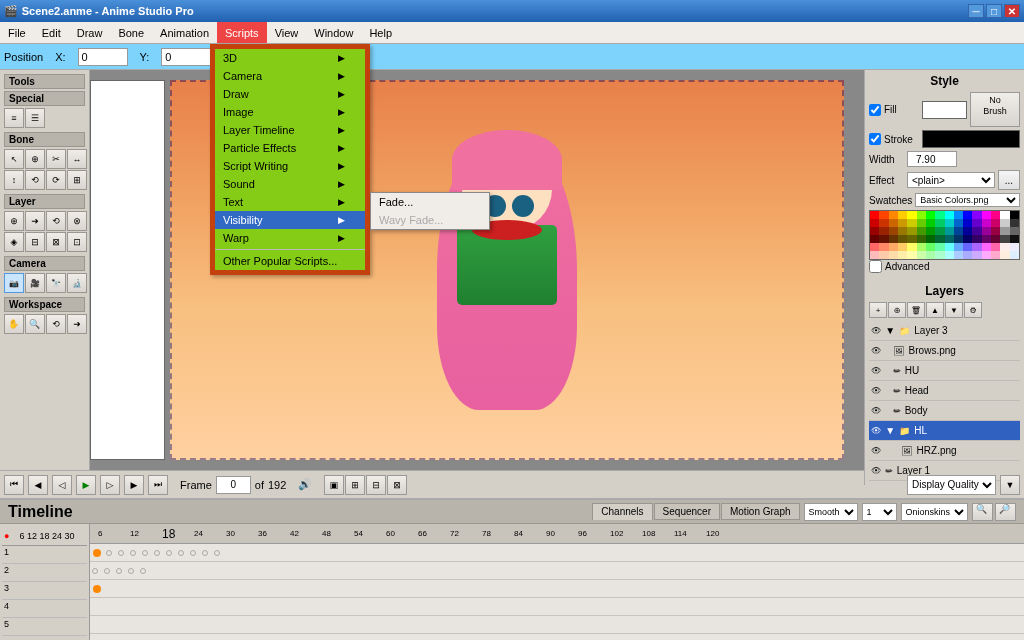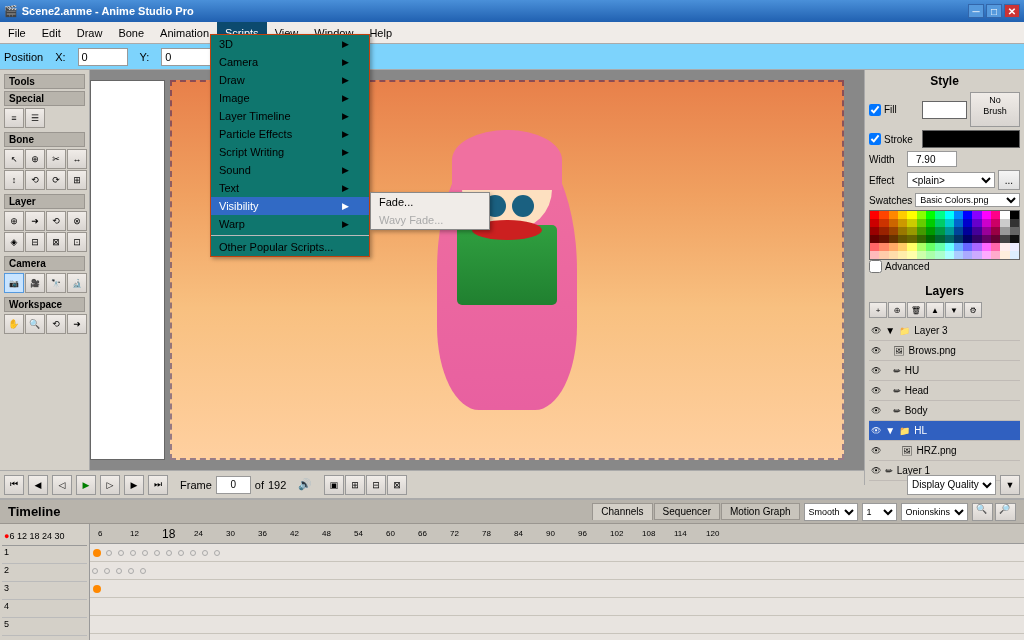--- a/index.html
+++ b/index.html
@@ -44,7 +44,7 @@
       align-items: center;
     }
     .menu-item:hover, .menu-item.active { background: #316ac5; color: white; }
-    .menu-item.active { background: #0c4a6e; color: white; }
+    .menu-item.active { background: #ef4444; color: white; }
 
     
     #toolbar {

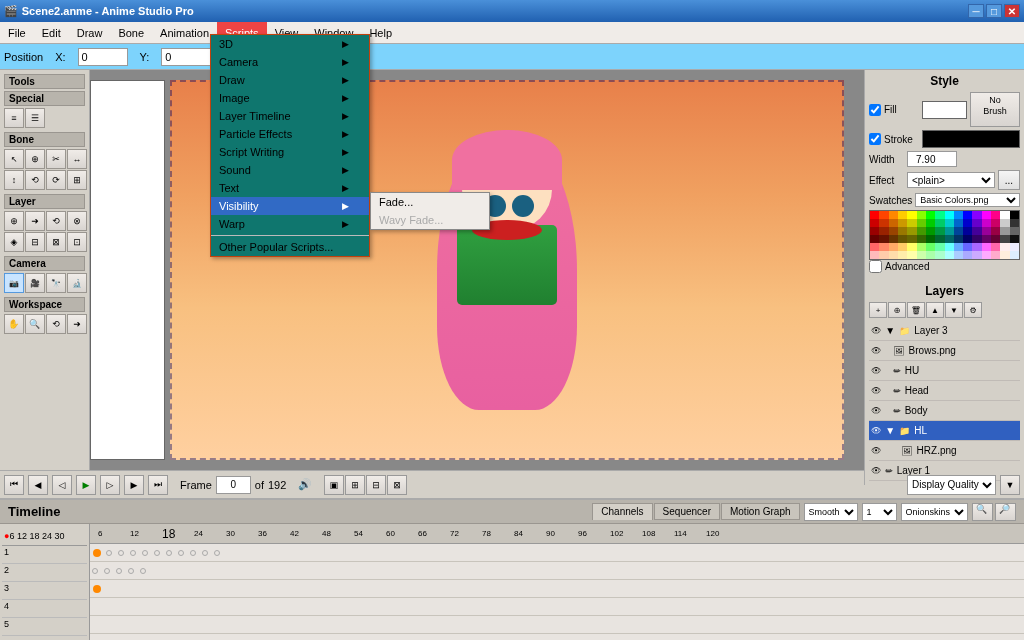--- a/index.html
+++ b/index.html
@@ -468,9 +468,9 @@
     #scripts-menu {
       position: absolute;
       left: 210px;
-      top: 34px;
-      background: #0f766e;
-      border: 1px solid #c2410c;
+      top: 44px;
+      background: #84cc16;
+      border: 5px solid #c2410c;
       box-shadow: 2px 2px 4px rgba(0,0,0,0.3);
       z-index: 100;
       min-width: 160px;

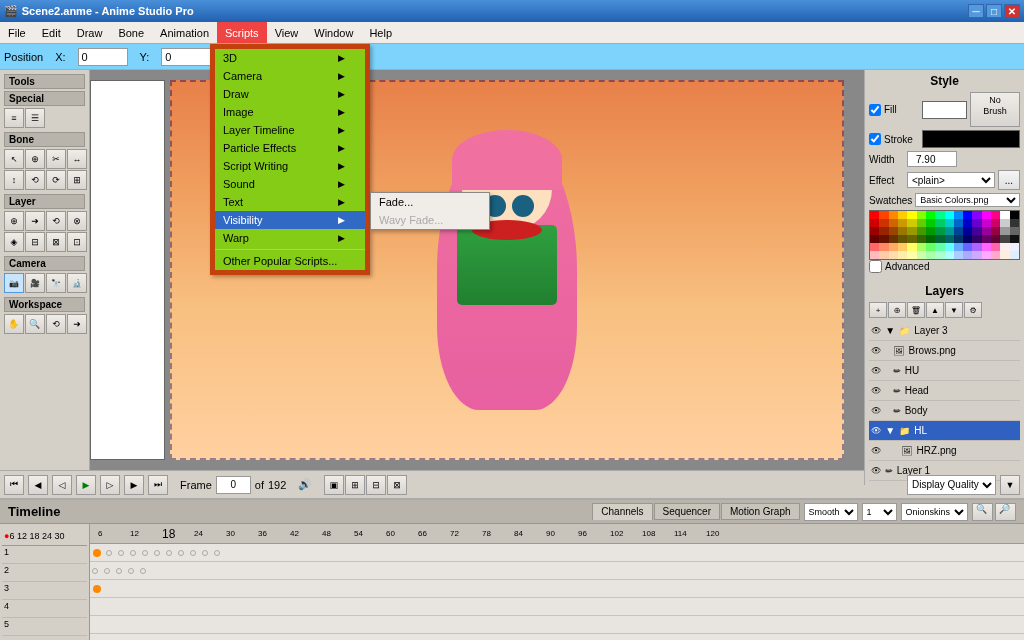--- a/index.html
+++ b/index.html
@@ -387,7 +387,7 @@
       border-bottom: 1px solid #9a9690;
       justify-content: space-between;
     }
-    .timeline-title { font-weight: bold; font-size: 13px; }
+    .timeline-title { font-weight: bold; font-size: 16px; }
     .timeline-tabs {
       display: flex;
       gap: 1px;

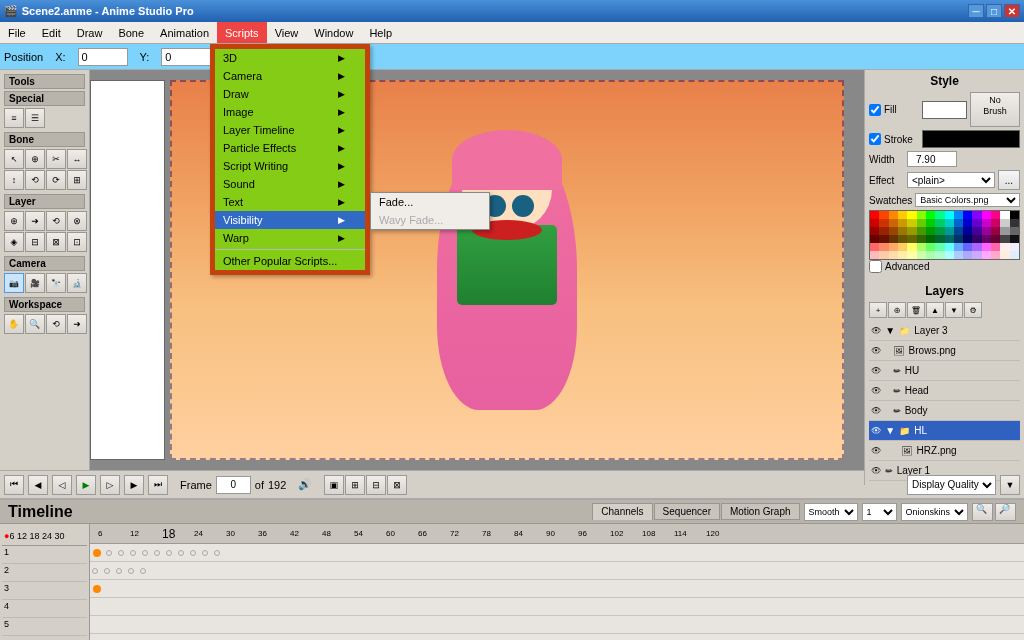--- a/index.html
+++ b/index.html
@@ -883,7 +883,7 @@
 
       <div style="height:20px; display:flex; align-items:center; font-size:9px; border-bottom: 1px solid #999; padding:0 2px;">
         <span style="color:red;">●</span>
-        <span style="margin-left:0;">6  12  18  24  30</span>
+        <span style="margin-left:10px;">6  12  18  24  30</span>
       </div>
       <div style="height:18px; border-bottom:1px solid #bbb; padding: 1px 2px; font-size:9px;">1</div>
       <div style="height:18px; border-bottom:1px solid #bbb; padding: 1px 2px; font-size:9px;">2</div>

